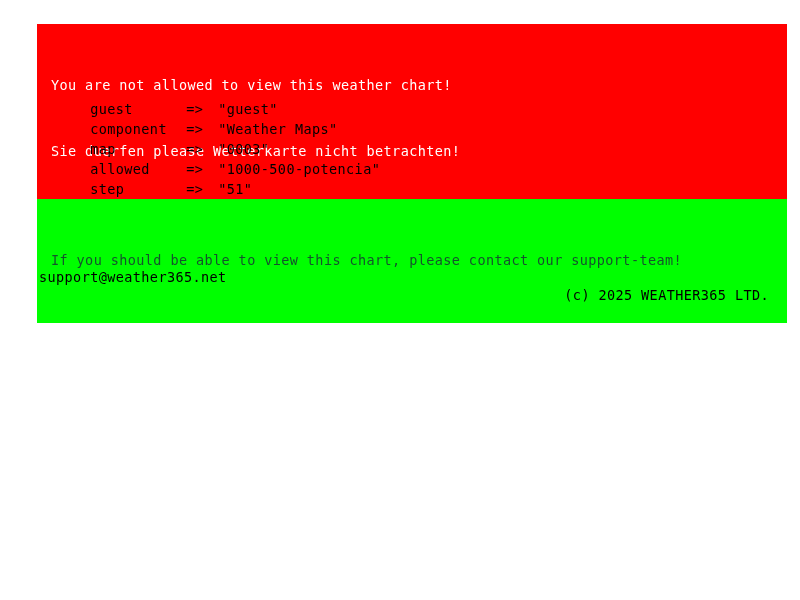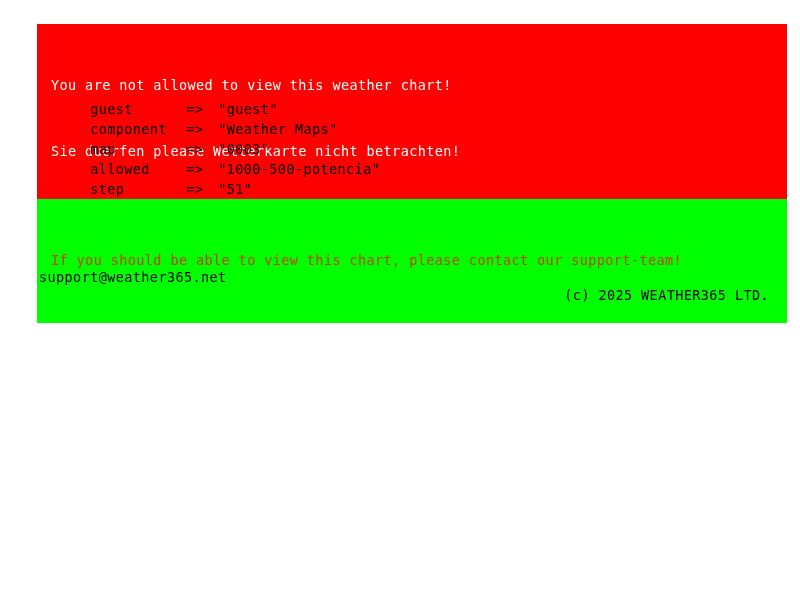--- a/index.html
+++ b/index.html
@@ -39,7 +39,7 @@
   .banner-info {
     top: 199px;
     background: #00ff00;
-    color: #c2410c;
+    color: #14532d;
   }
   .banner-line {
     display: block;

